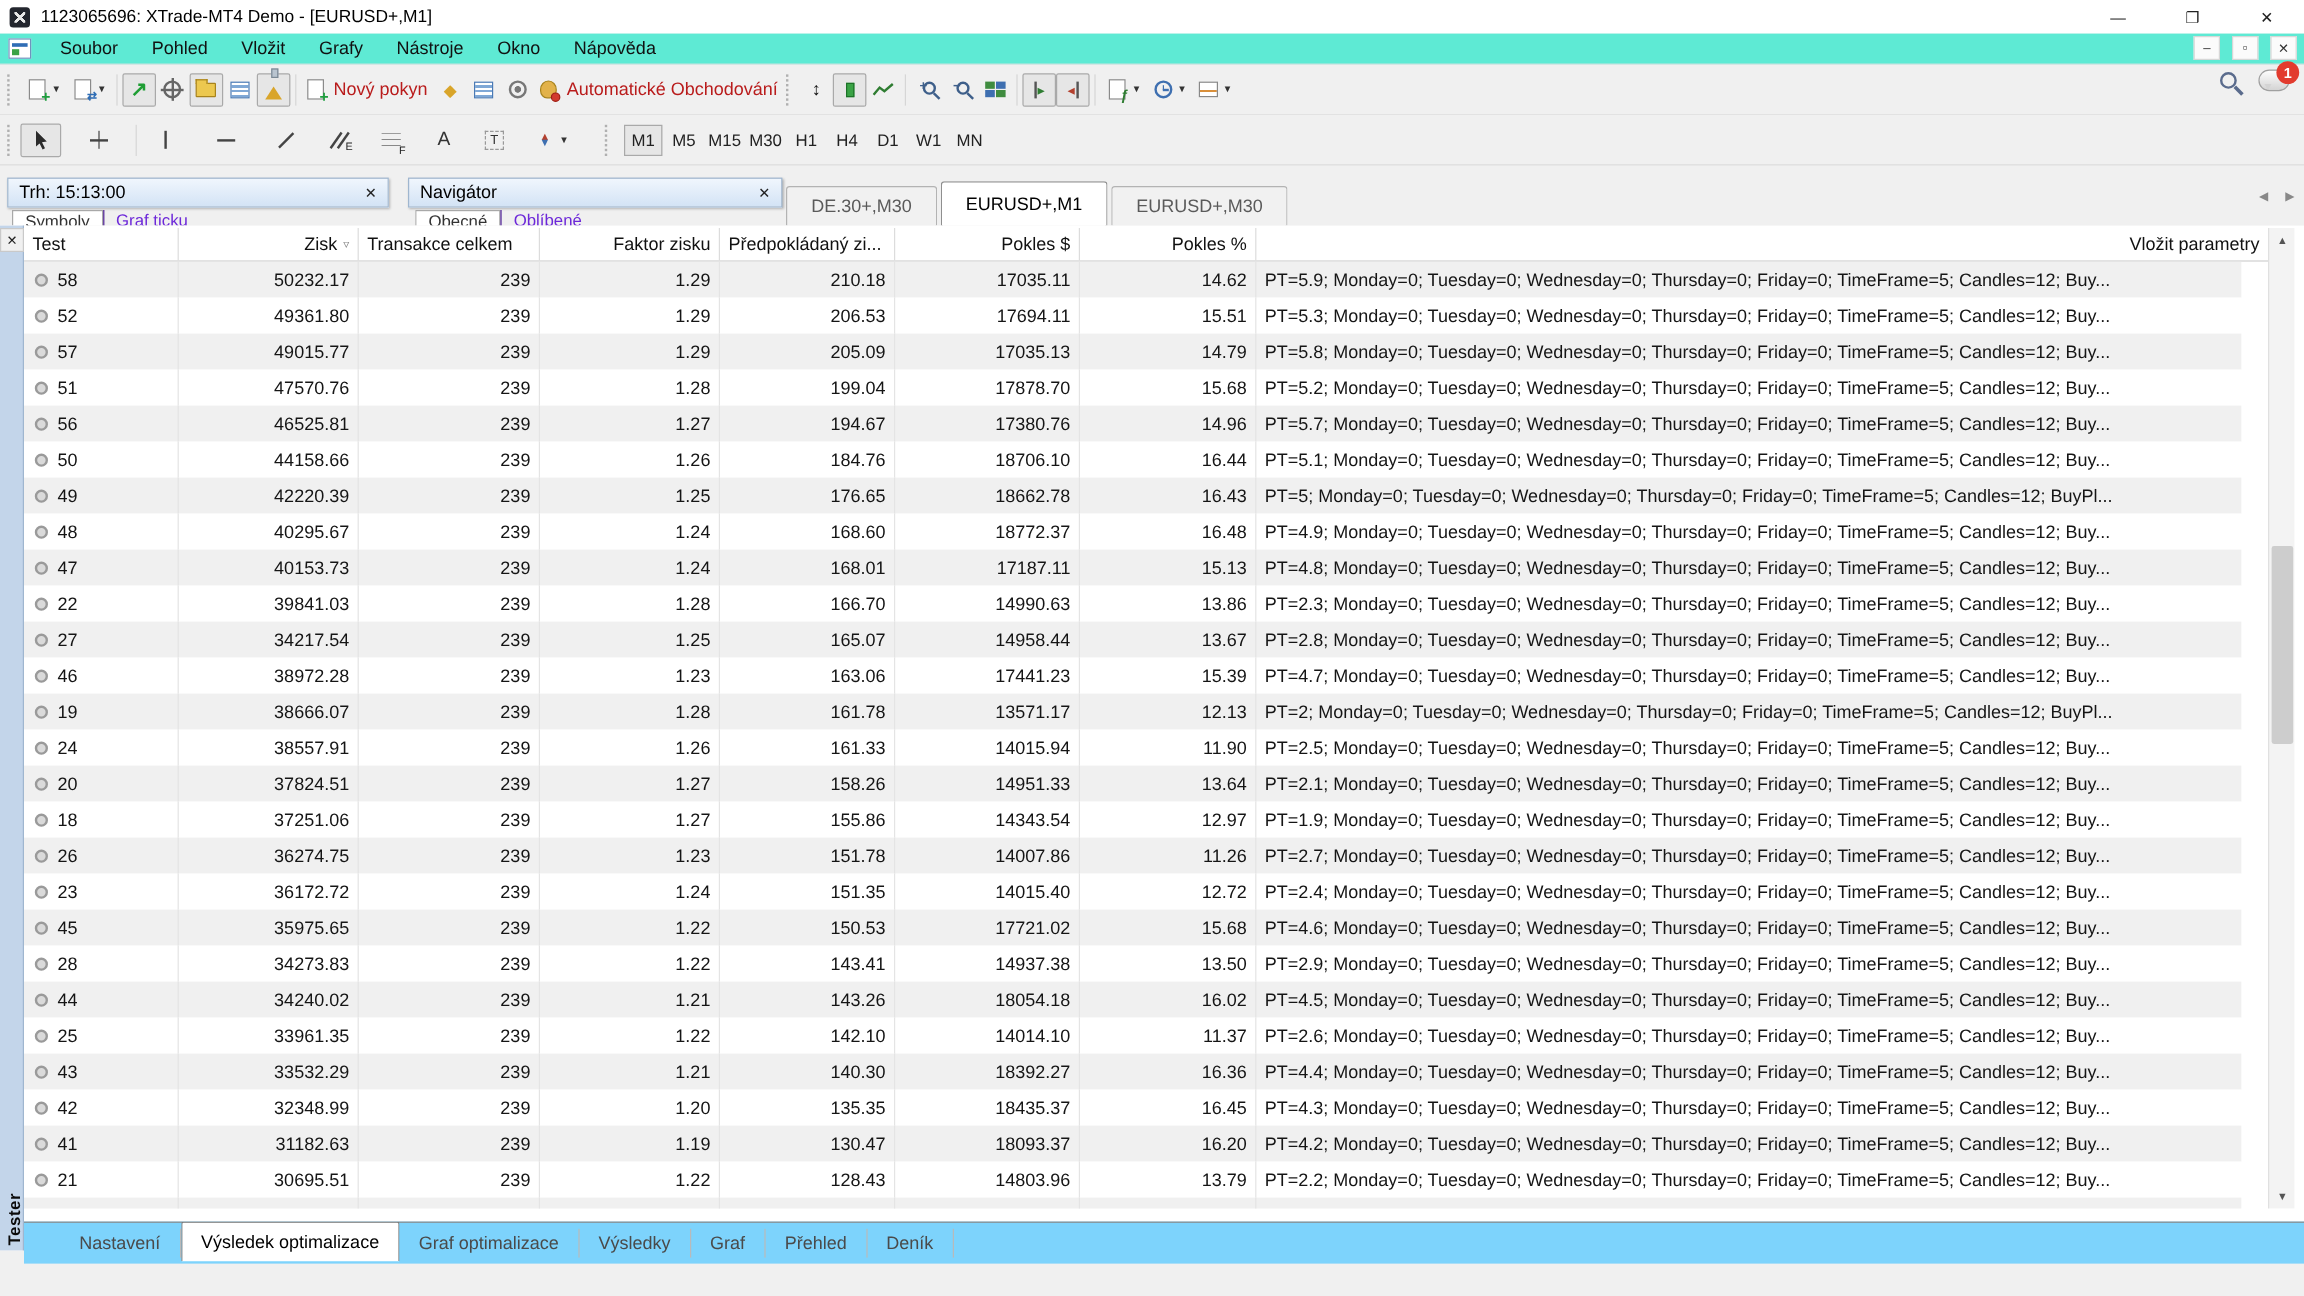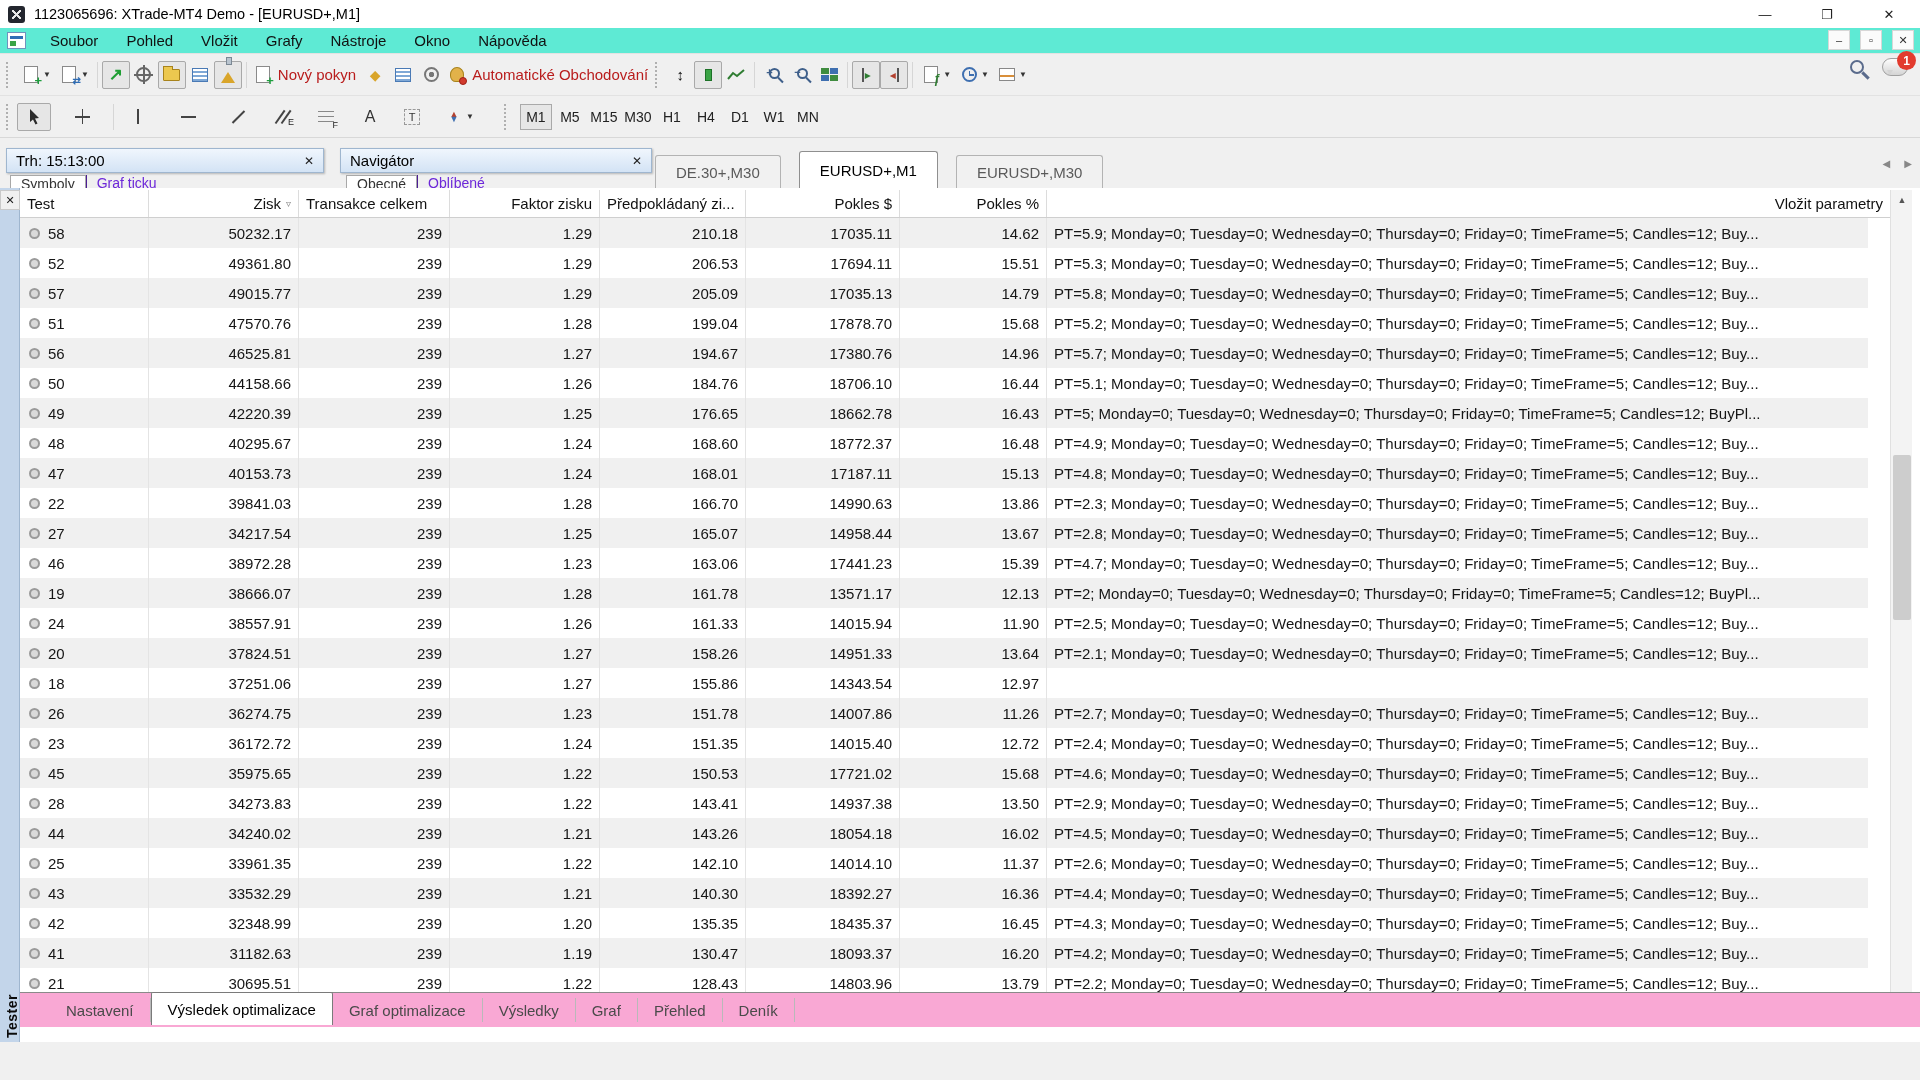--- a/index.html
+++ b/index.html
@@ -108,7 +108,7 @@
   .subtab{padding:0 10px;border:1px solid #a8a8a8;background:#fff;height:22px;display:flex;align-items:flex-start}
   .subtab.dim{border:none;background:transparent;color:#6d28d9;border-left:1px solid #4c1d95}
   #charttabs{position:absolute;left:655px;top:12px;height:38px;display:flex;align-items:flex-end}
-  .ctab{height:33px;padding:0 20px;display:flex;align-items:center;background:#f1f1f1;border:1px solid #b3b3b3;border-bottom:none;border-radius:3px 3px 0 0;color:#5a5a5a;margin-right:18px;font-size:15px}
+  .ctab{height:33px;padding:0 20px;display:flex;align-items:center;background:#f1f1f1;border:1px solid #b3b3b3;border-bottom:none;border-radius:3px 3px 0 0;color:#5a5a5a;margin-right:3px;font-size:15px}
   .ctab.active{background:#fff;color:#000;height:37px;border-color:#8f8f8f;position:relative;z-index:3}
   #tabnav{position:absolute;right:8px;top:20px;display:flex;gap:14px;color:#888;font-size:10px}
 

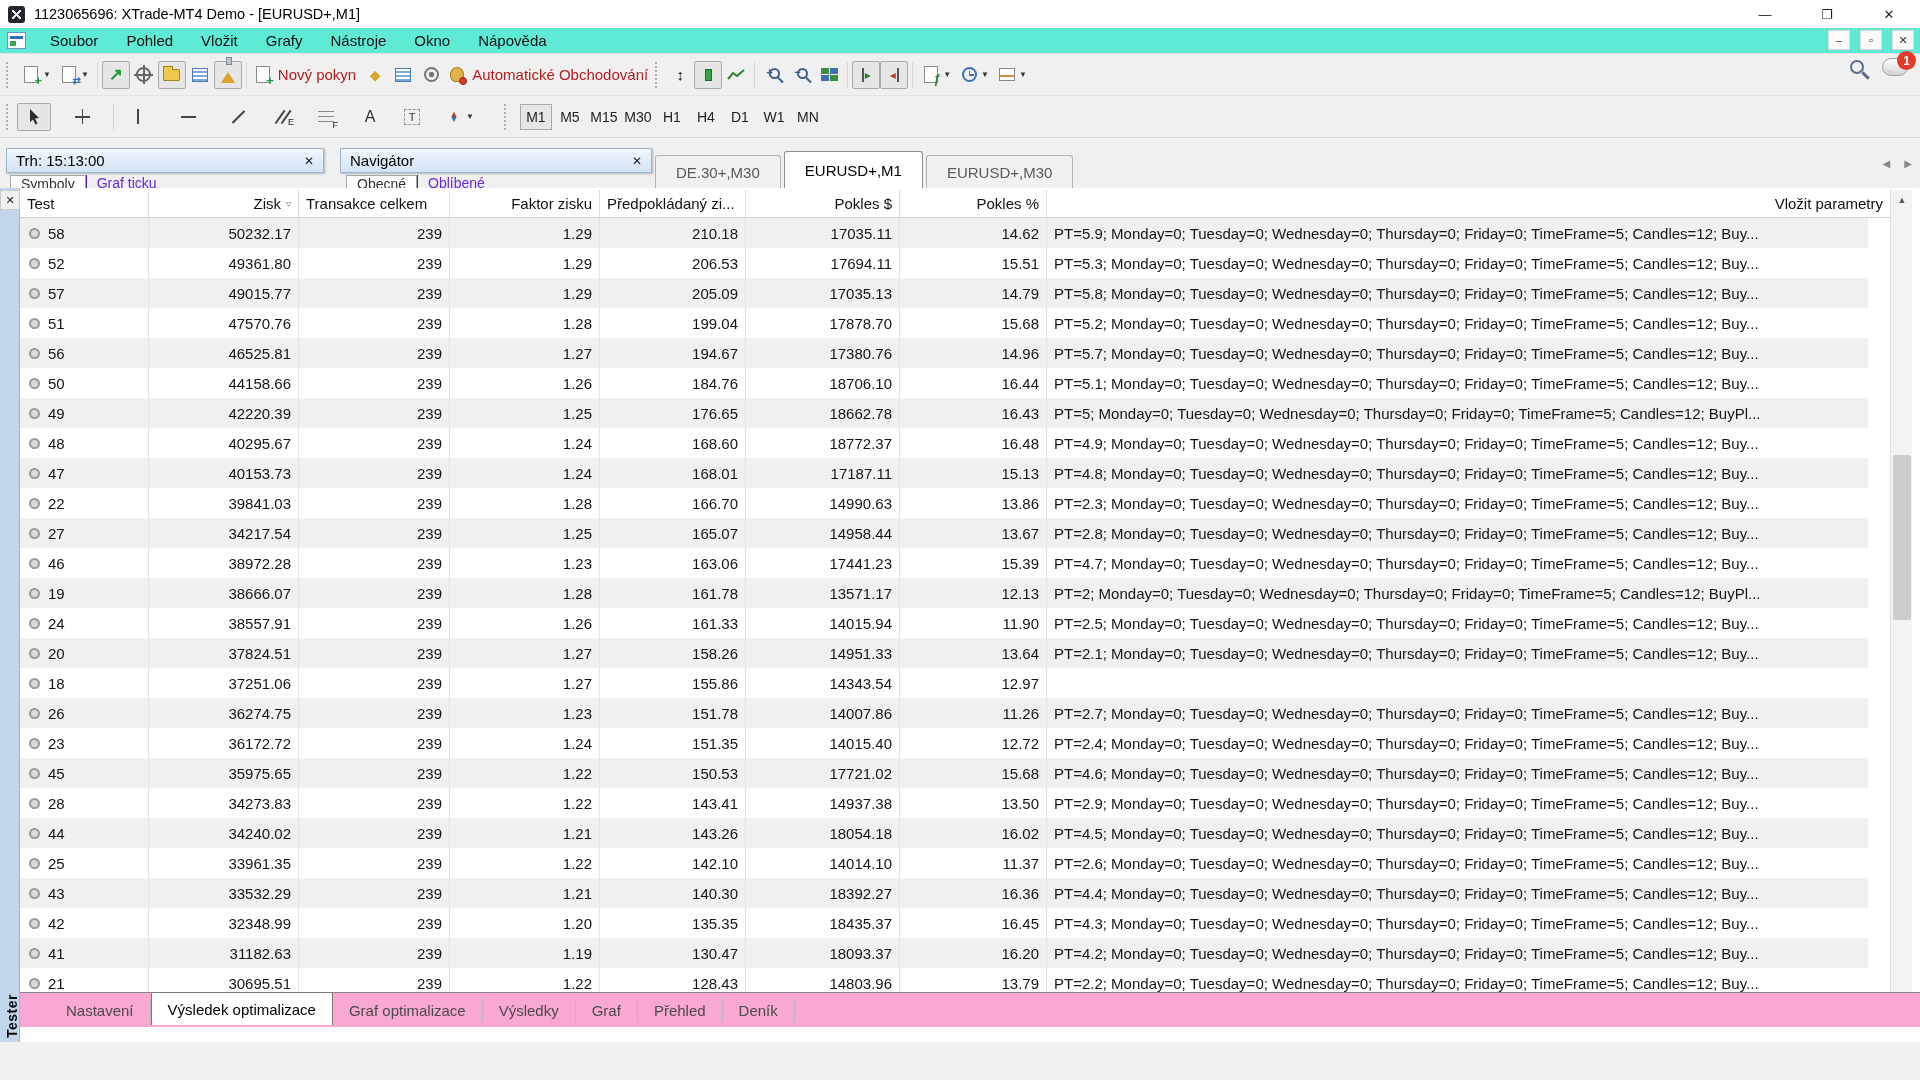--- a/index.html
+++ b/index.html
@@ -657,6 +657,7 @@
           <div class="cell c4 num">155.86</div>
           <div class="cell c5 num">14343.54</div>
           <div class="cell c6 num">12.97</div>
+          <div class="cell c7">PT=1.9; Monday=0; Tuesday=0; Wednesday=0; Thursday=0; Friday=0; TimeFrame=5; Candles=12; Buy...</div>
         </div>
         <div class="trow g">
           <div class="cell c0">

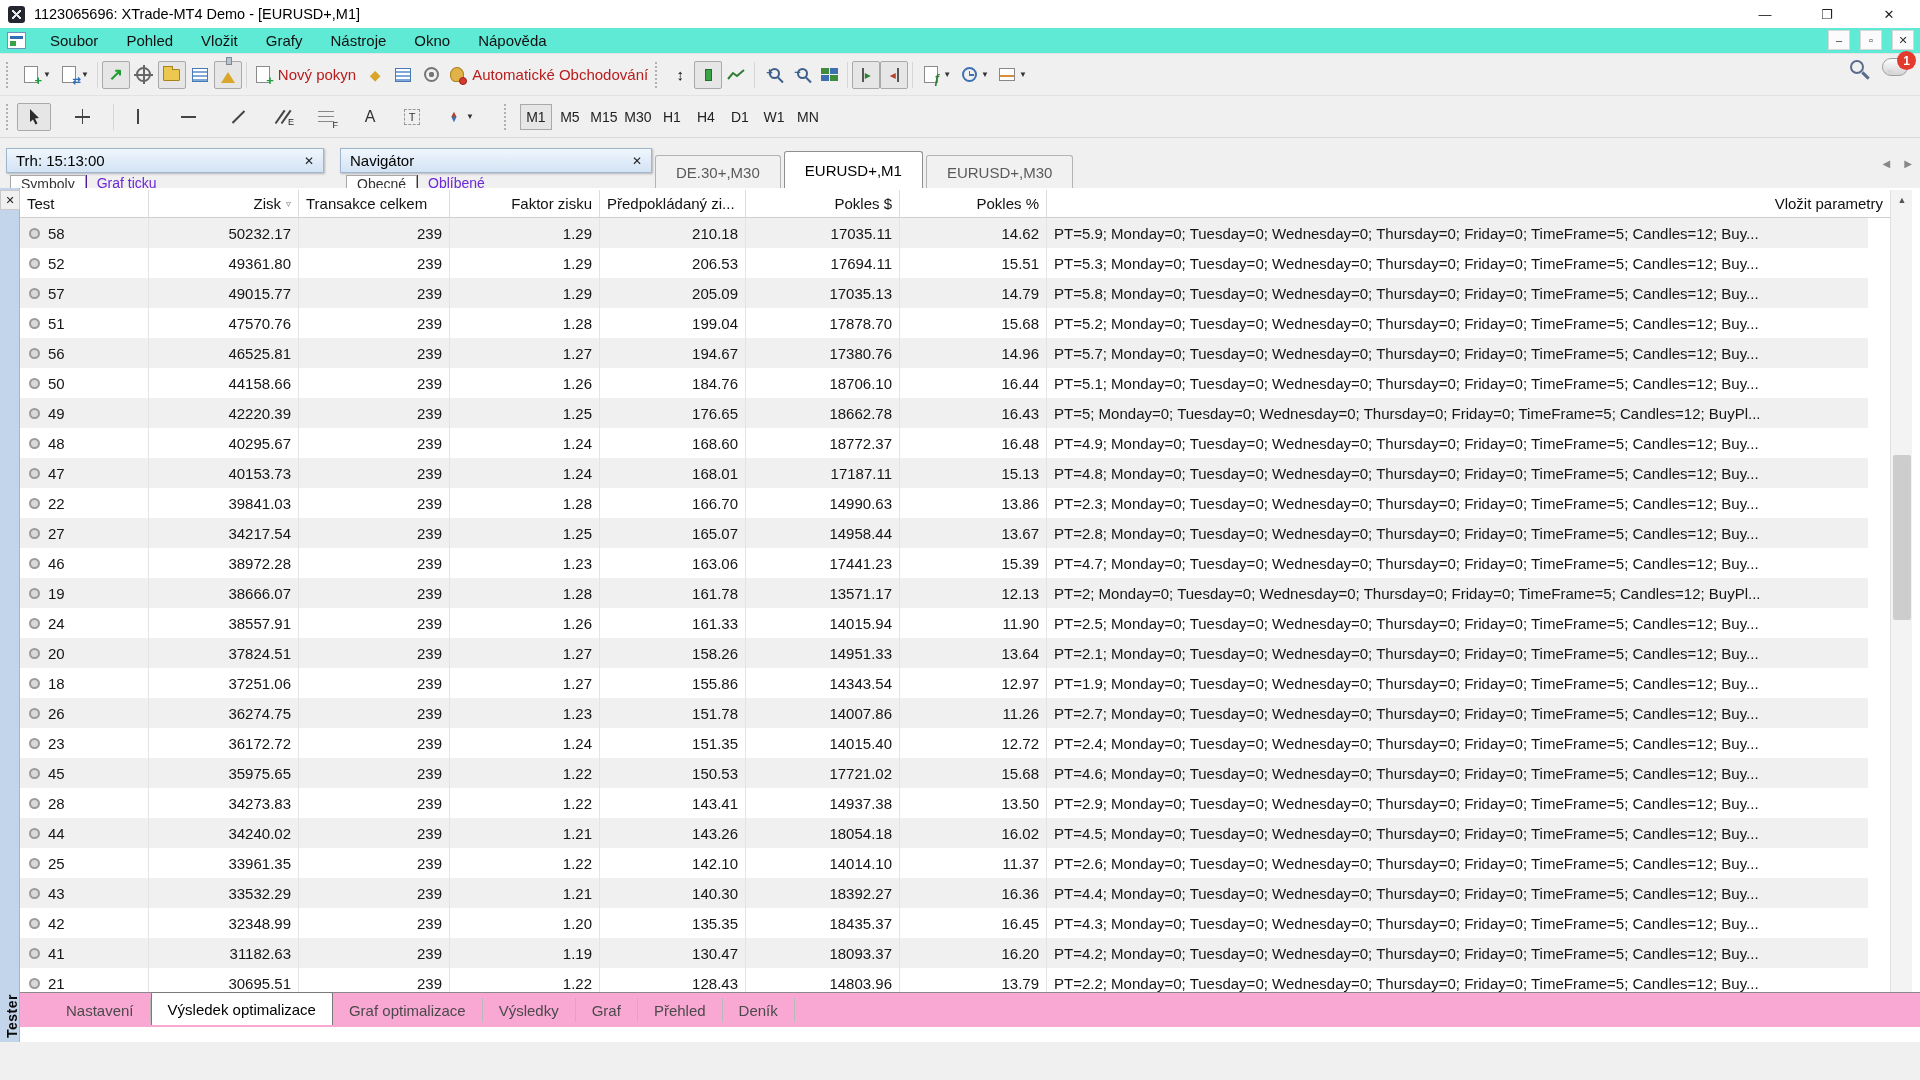--- a/index.html
+++ b/index.html
@@ -134,7 +134,7 @@
   .sarrow{position:absolute;left:0;width:22px;height:20px;display:flex;align-items:center;justify-content:center;font-size:9px;color:#555}
   #sthumb{position:absolute;left:2px;top:265px;width:18px;height:165px;background:#cdcdcd;border-radius:2px}
   
-  #btabs{position:absolute;left:20px;top:804px;width:1900px;height:35px;background:#f9a8d4;border-top:1px solid #8a8a8a;display:flex;align-items:center;padding-left:30px}
+  #btabs{position:absolute;left:20px;top:830px;width:1900px;height:35px;background:#7dd3fc;border-top:1px solid #8a8a8a;display:flex;align-items:center;padding-left:30px}
   .btab{padding:0 16px;font-size:15px;color:#4a4a4a;height:24px;display:flex;align-items:center;border-right:1px solid #b9b9b9}
   .btab.active{background:#fff;border:1px solid #7a7a7a;border-radius:2px 2px 0 0;color:#000;height:33px;margin-top:-3px;border-bottom:none;position:relative;z-index:2}
 

